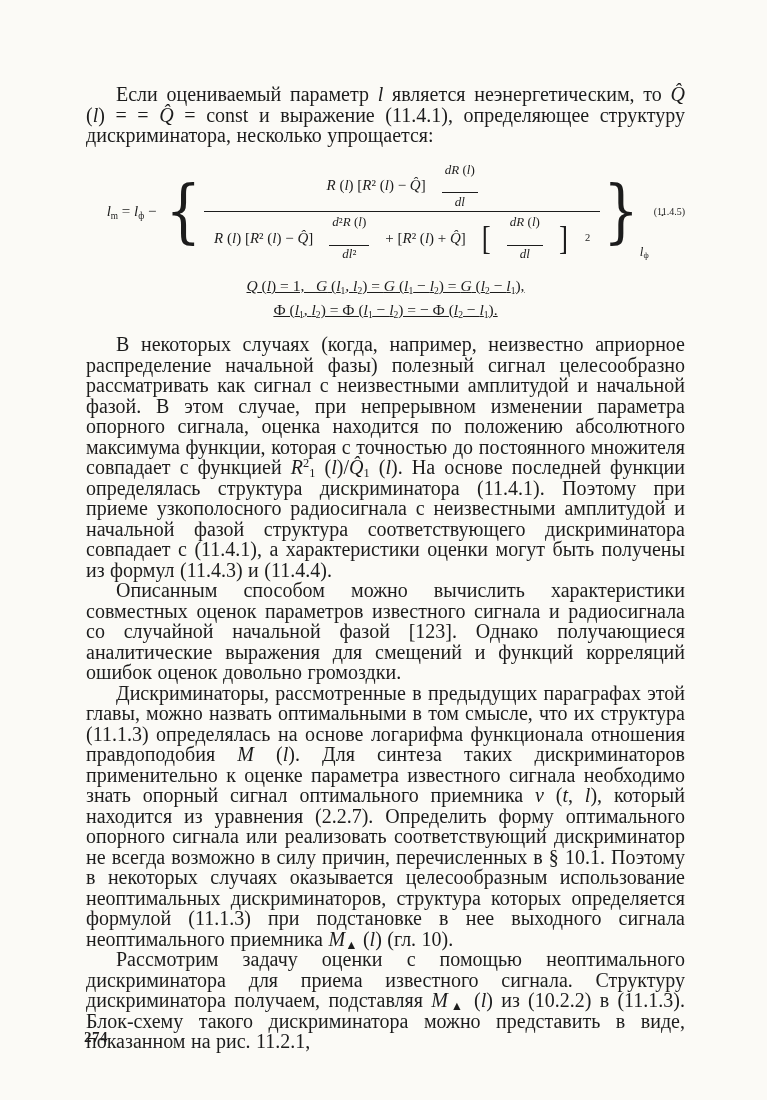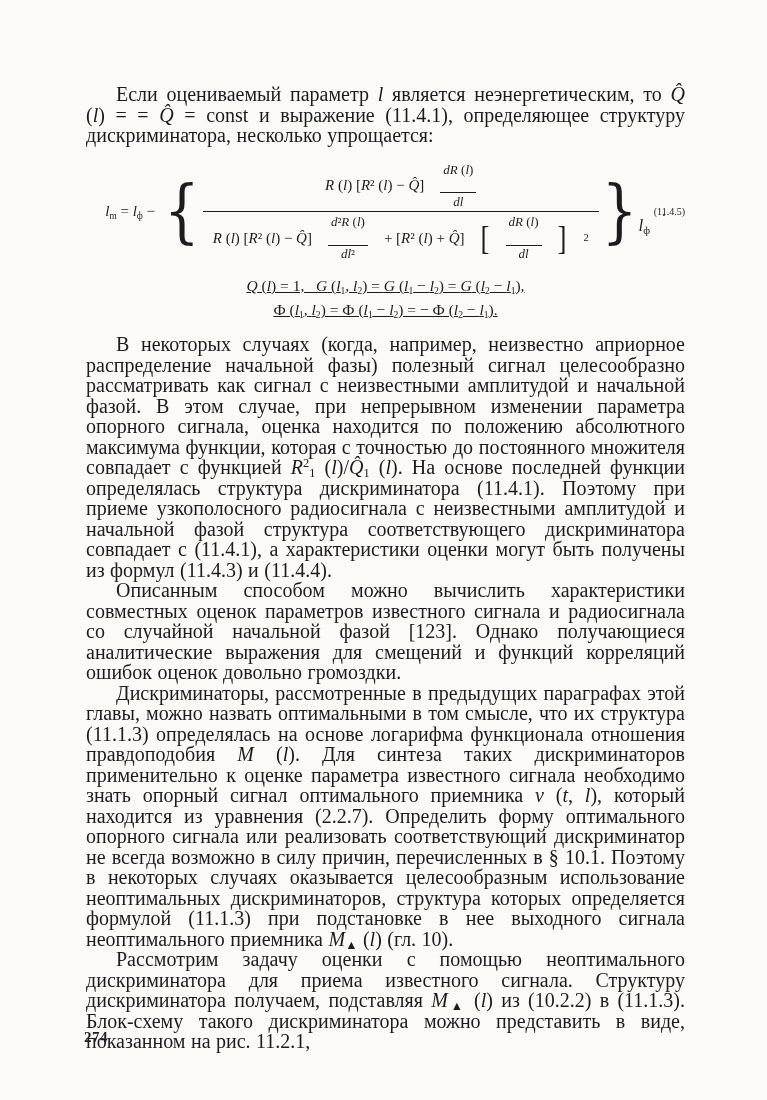--- a/index.html
+++ b/index.html
@@ -60,7 +60,7 @@
   .sfrac .bot { padding: 1.5px 3px 0; white-space: nowrap; }
   .bigbr { display: inline-block; font-size: 27px; transform: scaleY(1.25); font-weight: 400; }
   .sq { font-size: 10.5px; vertical-align: 1.6em; margin-left: 1px; }
-  .eq-sub { position: relative; top: 14px; left: -2px; font-size: 17px; }
+  .eq-sub { position: relative; top: 41px; left: -2px; font-size: 13px; }
   .eq-dot { margin-left: 10px; }
   .eq-number { position: absolute; right: 0; top: 50%; transform: translateY(-50%); font-size: 10px; }
 

